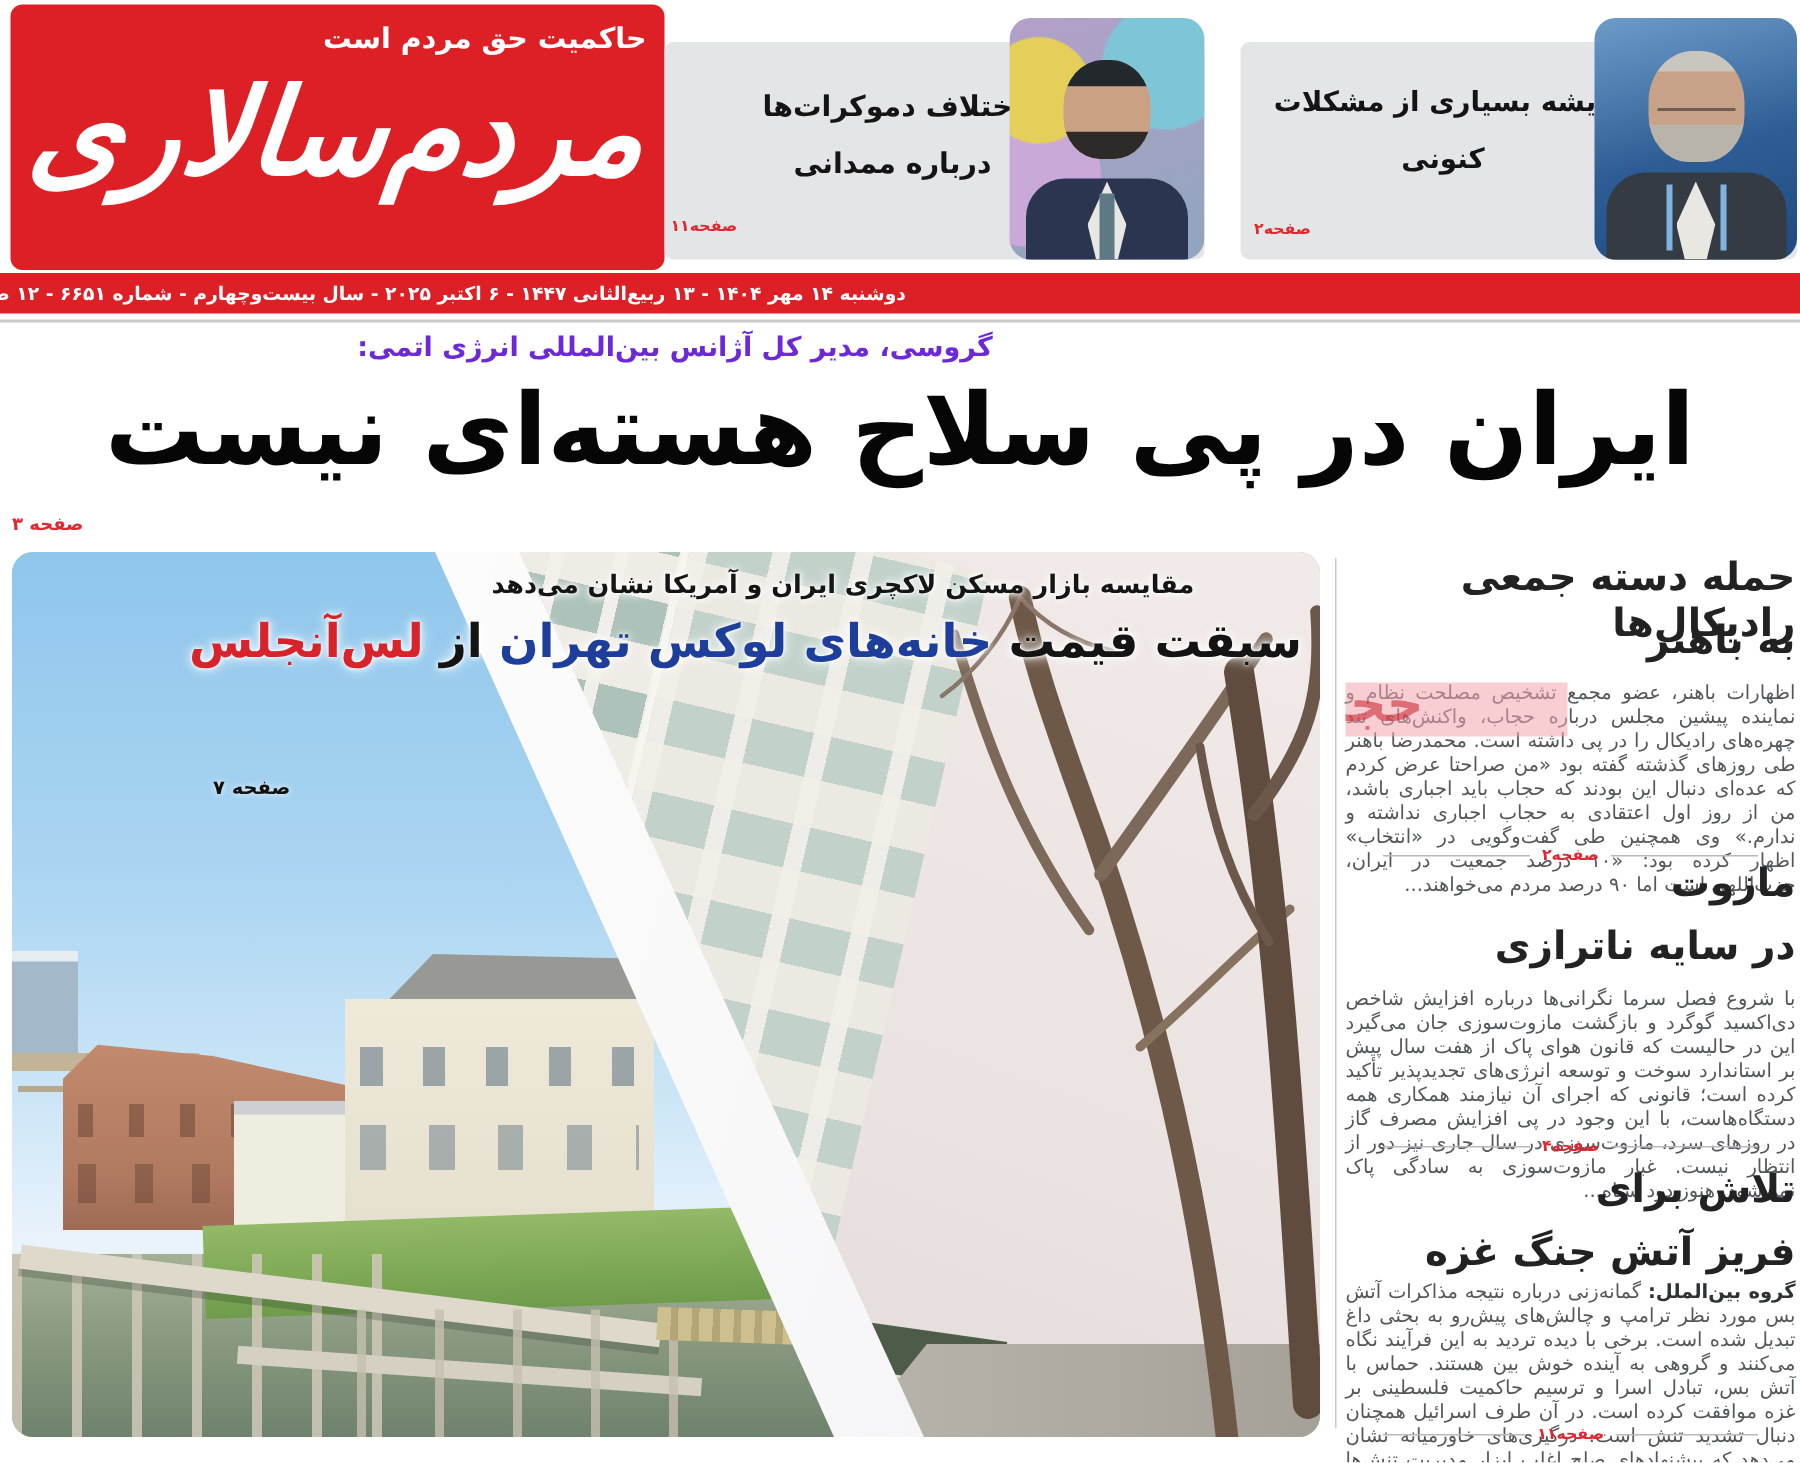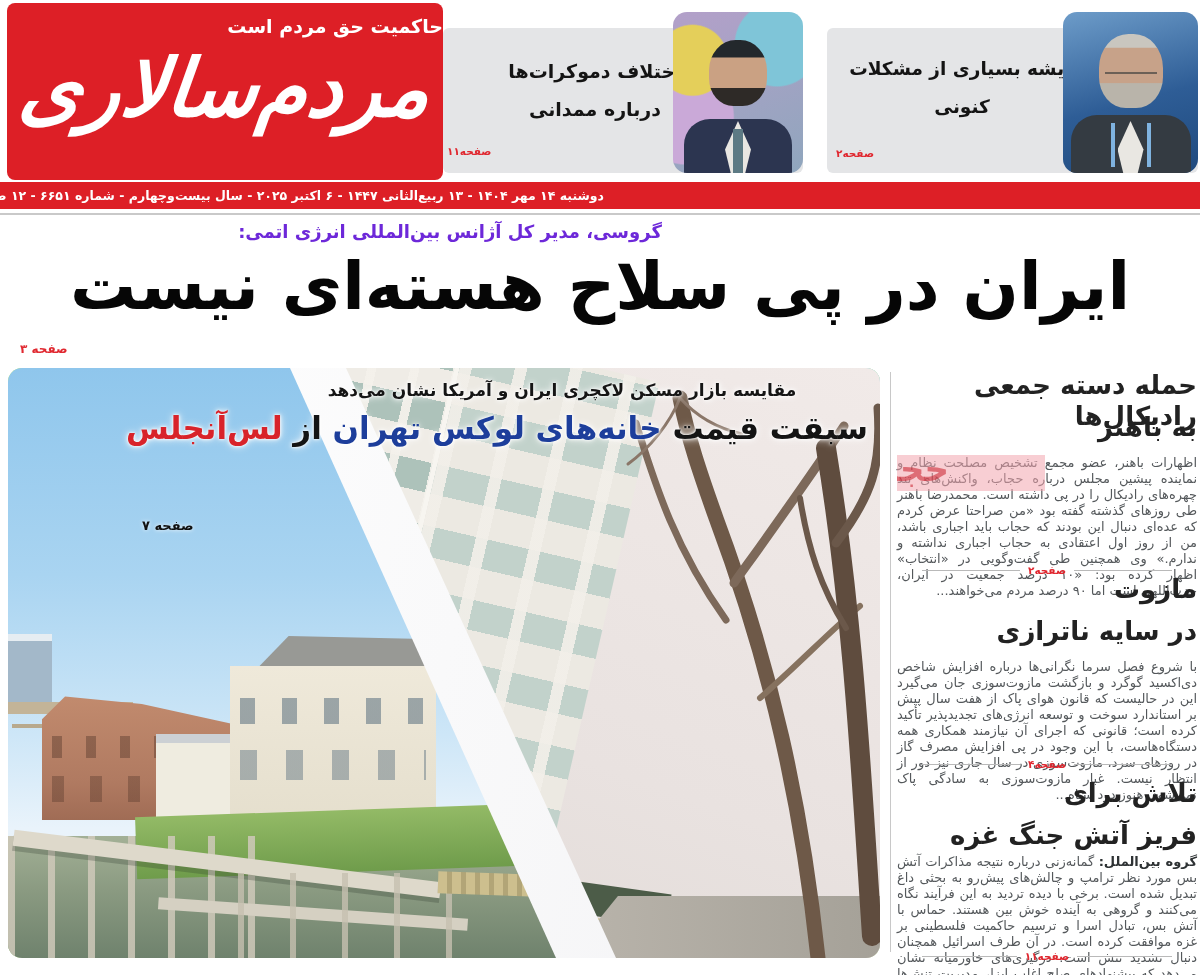--- a/index.html
+++ b/index.html
@@ -19,7 +19,7 @@
 
   
   .masthead{position:absolute;left:7px;top:3px;width:436px;height:177px;background:var(--brand-red);border-radius:8px;}
-  .masthead-tagline{position:absolute;top:12px;right:0;color:#fff;font-size:19px;font-weight:bold;direction:rtl;}
+  .masthead-tagline{position:absolute;top:12px;right:12px;color:#fff;font-size:19px;font-weight:bold;direction:rtl;}
   .masthead-title{position:absolute;top:30px;left:0;width:100%;text-align:center;color:#fff;
     font-size:80px;font-weight:bold;font-style:italic;transform:skewX(-6deg);direction:rtl;line-height:1.4;}
 

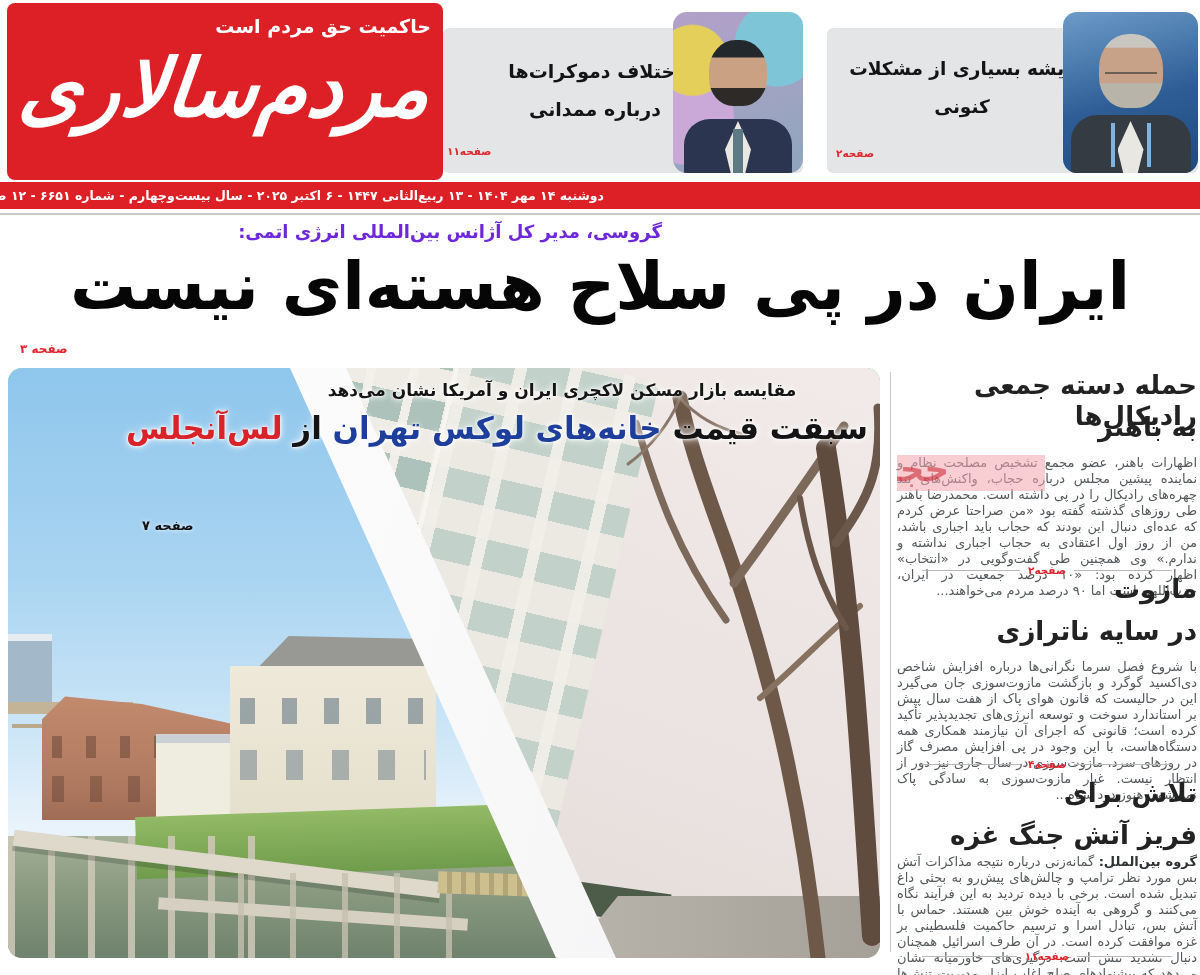--- a/index.html
+++ b/index.html
@@ -66,7 +66,7 @@
     font-size:18px;font-weight:bold;color:#6d28d9;}
   .lead-headline{position:absolute;left:0;top:248px;width:1200px;text-align:center;direction:rtl;
     font-size:66px;font-weight:900;color:#060606;letter-spacing:-1px;}
-  .lead-page{position:absolute;left:8px;top:342px;color:var(--label-red);font-size:12px;font-weight:bold;direction:rtl;margin-left:12px;}
+  .lead-page{position:absolute;left:8px;top:342px;color:var(--label-red);font-size:12px;font-weight:bold;direction:rtl;}
 
   
   .feature{position:absolute;left:8px;top:368px;width:872px;height:590px;border-radius:14px;overflow:hidden;background:#bef264;}

